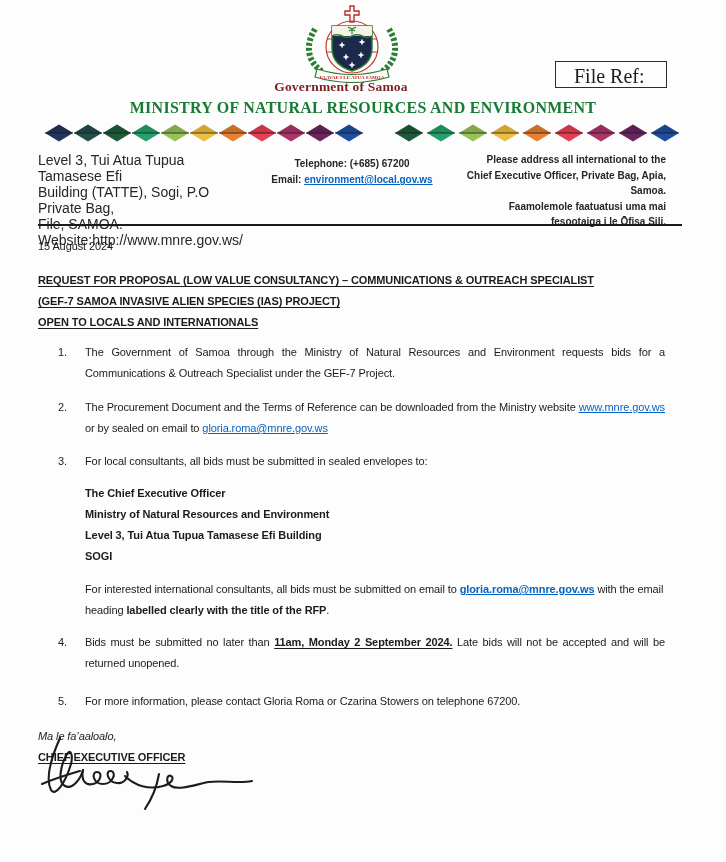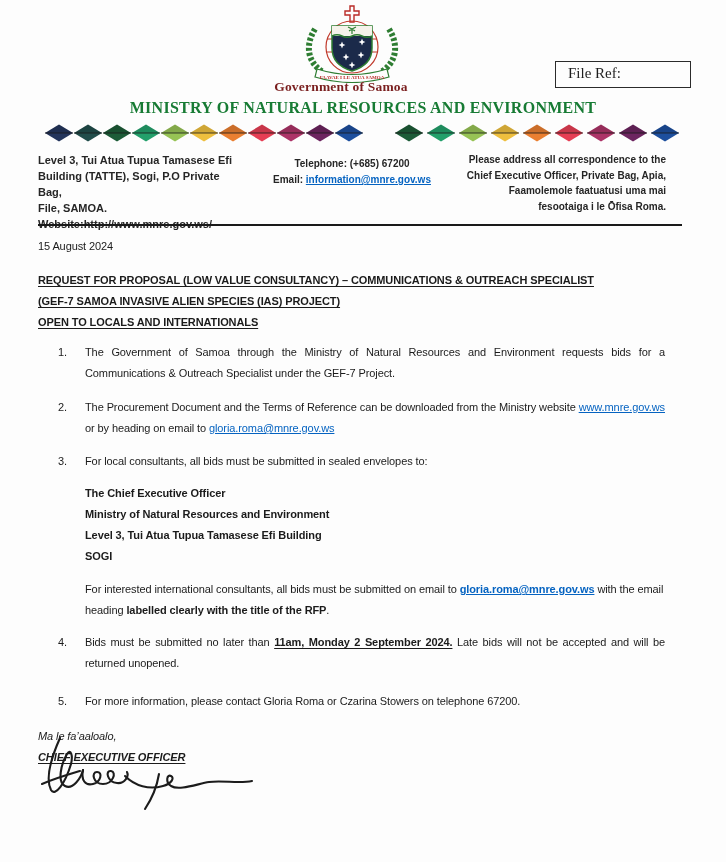--- a/index.html
+++ b/index.html
@@ -12,10 +12,10 @@
 
   
   .file-ref-box {
-    position:absolute; left:555px; top:61px; width:136px; height:27px;
+    position:absolute; left:555px; top:61px; width:112px; height:27px;
     border:1.5px solid #2b2b2b; background:#fdfdfd;
-    font-family:"Liberation Serif", serif; font-size:15px;
-    padding:3px 0 0 12px; color:#1d1d1d;
+    font-family:"Liberation Serif", serif; font-size:20px;
+    padding:3px 0 0 18px; color:#1d1d1d;
   }
   .coat-of-arms { position:absolute; left:284px; top:5px; }
   .gov-label {

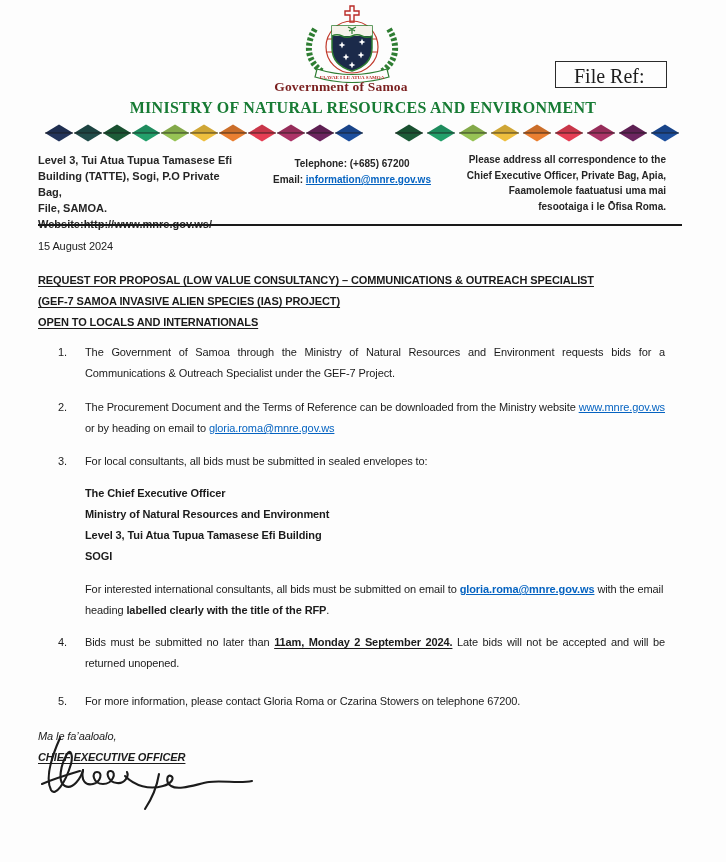--- a/index.html
+++ b/index.html
@@ -35,7 +35,7 @@
 
   .contact-left {
     position:absolute; left:38px; top:152px; width:205px;
-    font-size:11px; font-weight:bold; line-height:16px; color:#262626;
+    font-size:14px; font-weight:normal; line-height:16px; color:#262626;
   }
   .contact-mid {
     position:absolute; left:242px; top:156px; width:220px; text-align:center;

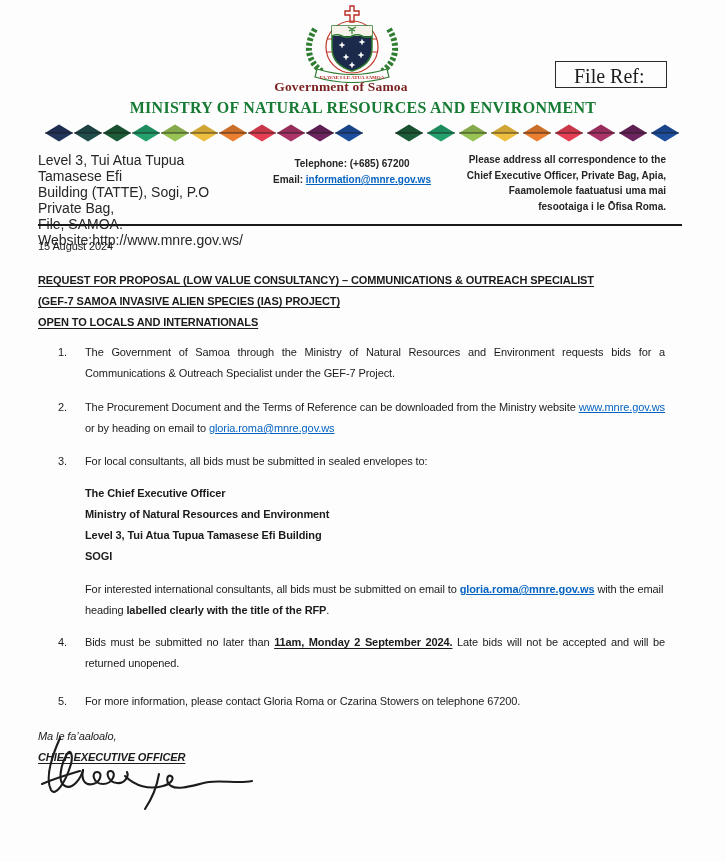--- a/index.html
+++ b/index.html
@@ -237,7 +237,7 @@
   </div>
 
   <div class="contact-right">
-    <div>Please address all correspondence to the</div>
+    <div>Please address all international to the</div>
     <div>Chief Executive Officer, Private Bag, Apia,</div>
     <div>Faamolemole faatuatusi uma mai</div>
     <div>fesootaiga i le Ōfisa Roma.</div>

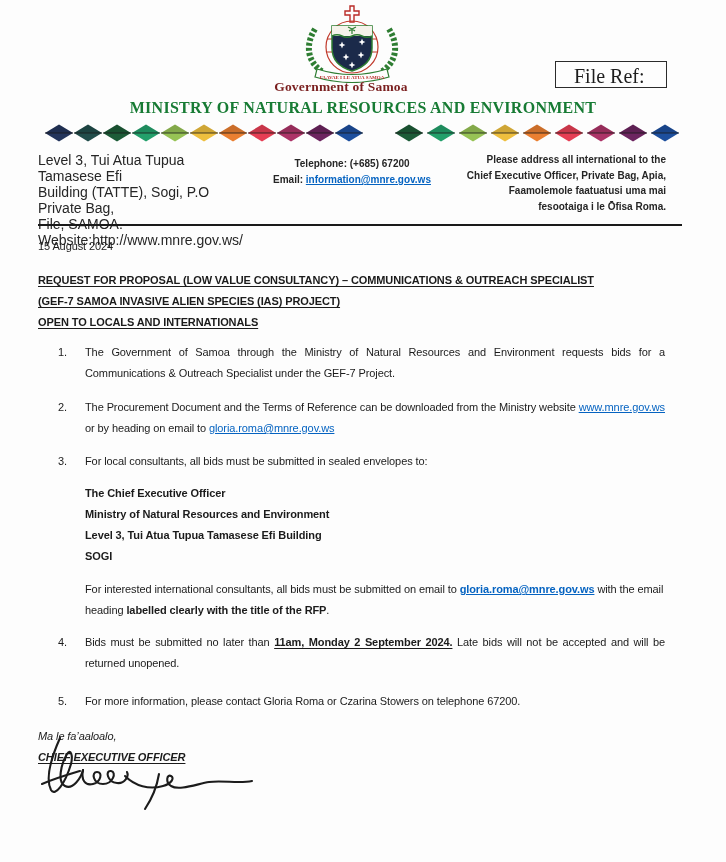--- a/index.html
+++ b/index.html
@@ -232,7 +232,7 @@
   <div class="contact-mid">
     <div>Telephone: (+685) 67200</div>
     <div>
-      <span>Email: </span><a class="doc-link" href="#">information@mnre.gov.ws</a>
+      <span>Email: </span><a class="doc-link" href="#">environment@local.gov.ws</a>
     </div>
   </div>
 

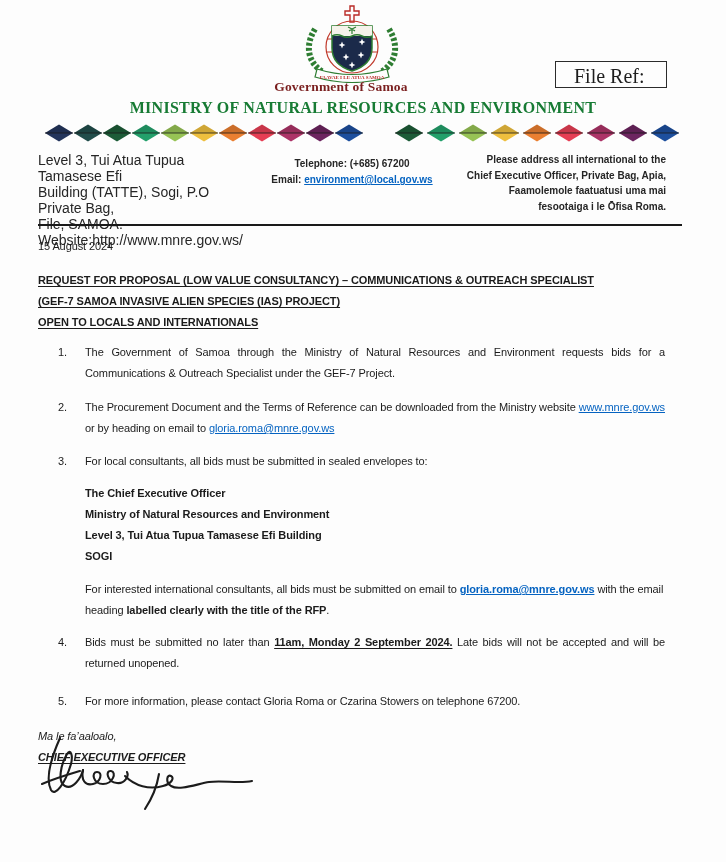--- a/index.html
+++ b/index.html
@@ -239,6 +239,7 @@
   <div class="contact-right">
     <div>Please address all international to the</div>
     <div>Chief Executive Officer, Private Bag, Apia,</div>
+    <div>Samoa.</div>
     <div>Faamolemole faatuatusi uma mai</div>
     <div>fesootaiga i le Ōfisa Roma.</div>
   </div>

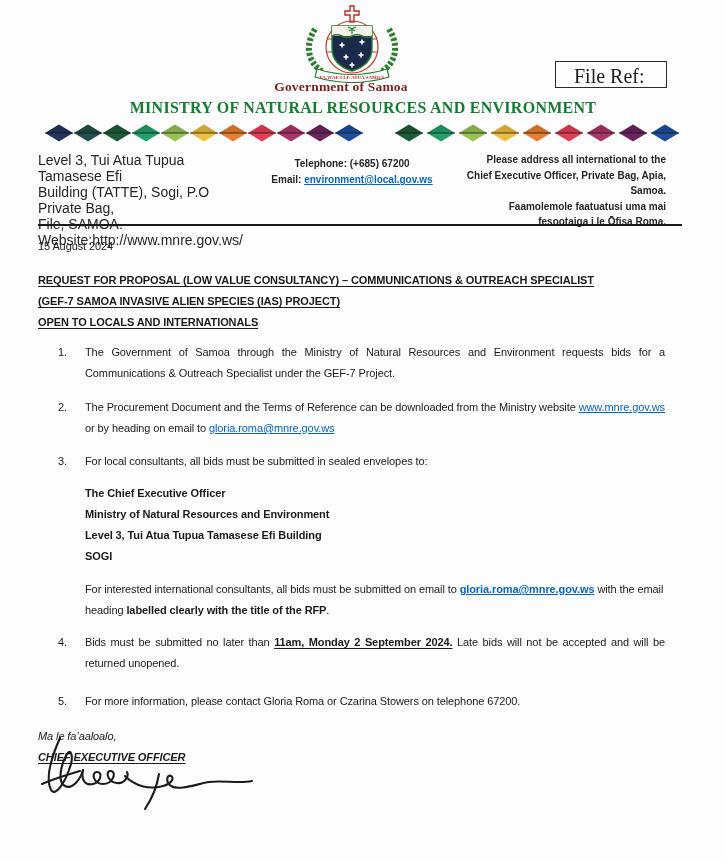--- a/index.html
+++ b/index.html
@@ -241,7 +241,7 @@
     <div>Chief Executive Officer, Private Bag, Apia,</div>
     <div>Samoa.</div>
     <div>Faamolemole faatuatusi uma mai</div>
-    <div>fesootaiga i le Ōfisa Roma.</div>
+    <div>fesootaiga i le Ōfisa Sili.</div>
   </div>
 
   <div class="header-rule"></div>

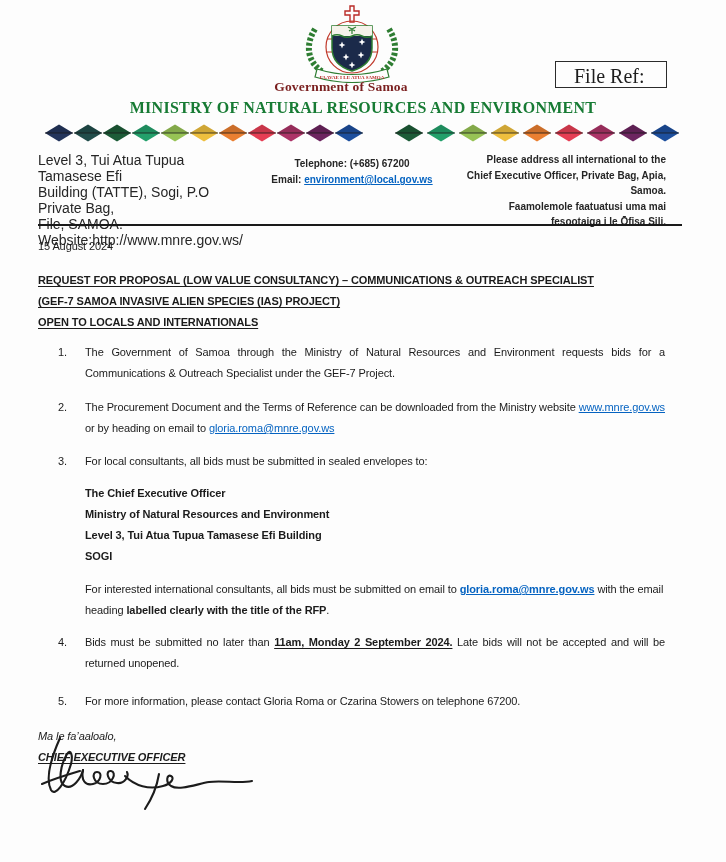--- a/index.html
+++ b/index.html
@@ -265,7 +265,7 @@
 
       <div class="item mb12">
         <span class="num">2.</span>
-        <p class="itext just"><span>The Procurement Document and the Terms of Reference can be downloaded from the Ministry website </span><a class="doc-link" href="#">www.mnre.gov.ws</a><span> or by heading on email to </span><a class="doc-link" href="#">gloria.roma@mnre.gov.ws</a></p>
+        <p class="itext just"><span>The Procurement Document and the Terms of Reference can be downloaded from the Ministry website </span><a class="doc-link" href="#">www.mnre.gov.ws</a><span> or by sealed on email to </span><a class="doc-link" href="#">gloria.roma@mnre.gov.ws</a></p>
       </div>
 
       <div class="item">

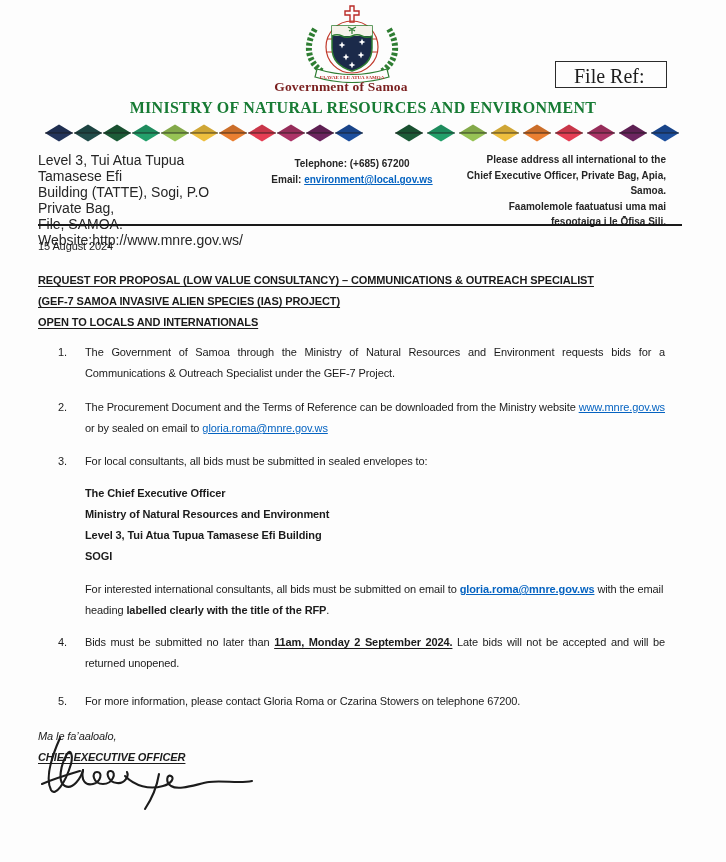--- a/index.html
+++ b/index.html
@@ -76,7 +76,7 @@
   .nowrap { white-space:nowrap; }
   .closing { margin-top:14px;font-style:italic; }
   .signatory-name { margin-top:49px; }
-  .signatory-role { font-weight:bold; text-decoration:underline; text-underline-offset:2px;font-style:italic; }
+  .signatory-role { font-weight:bold; text-decoration:underline; text-underline-offset:2px; }
   .signature { position:absolute; left:-2px; top:498px; pointer-events:none; }
 </style>
 </head>

